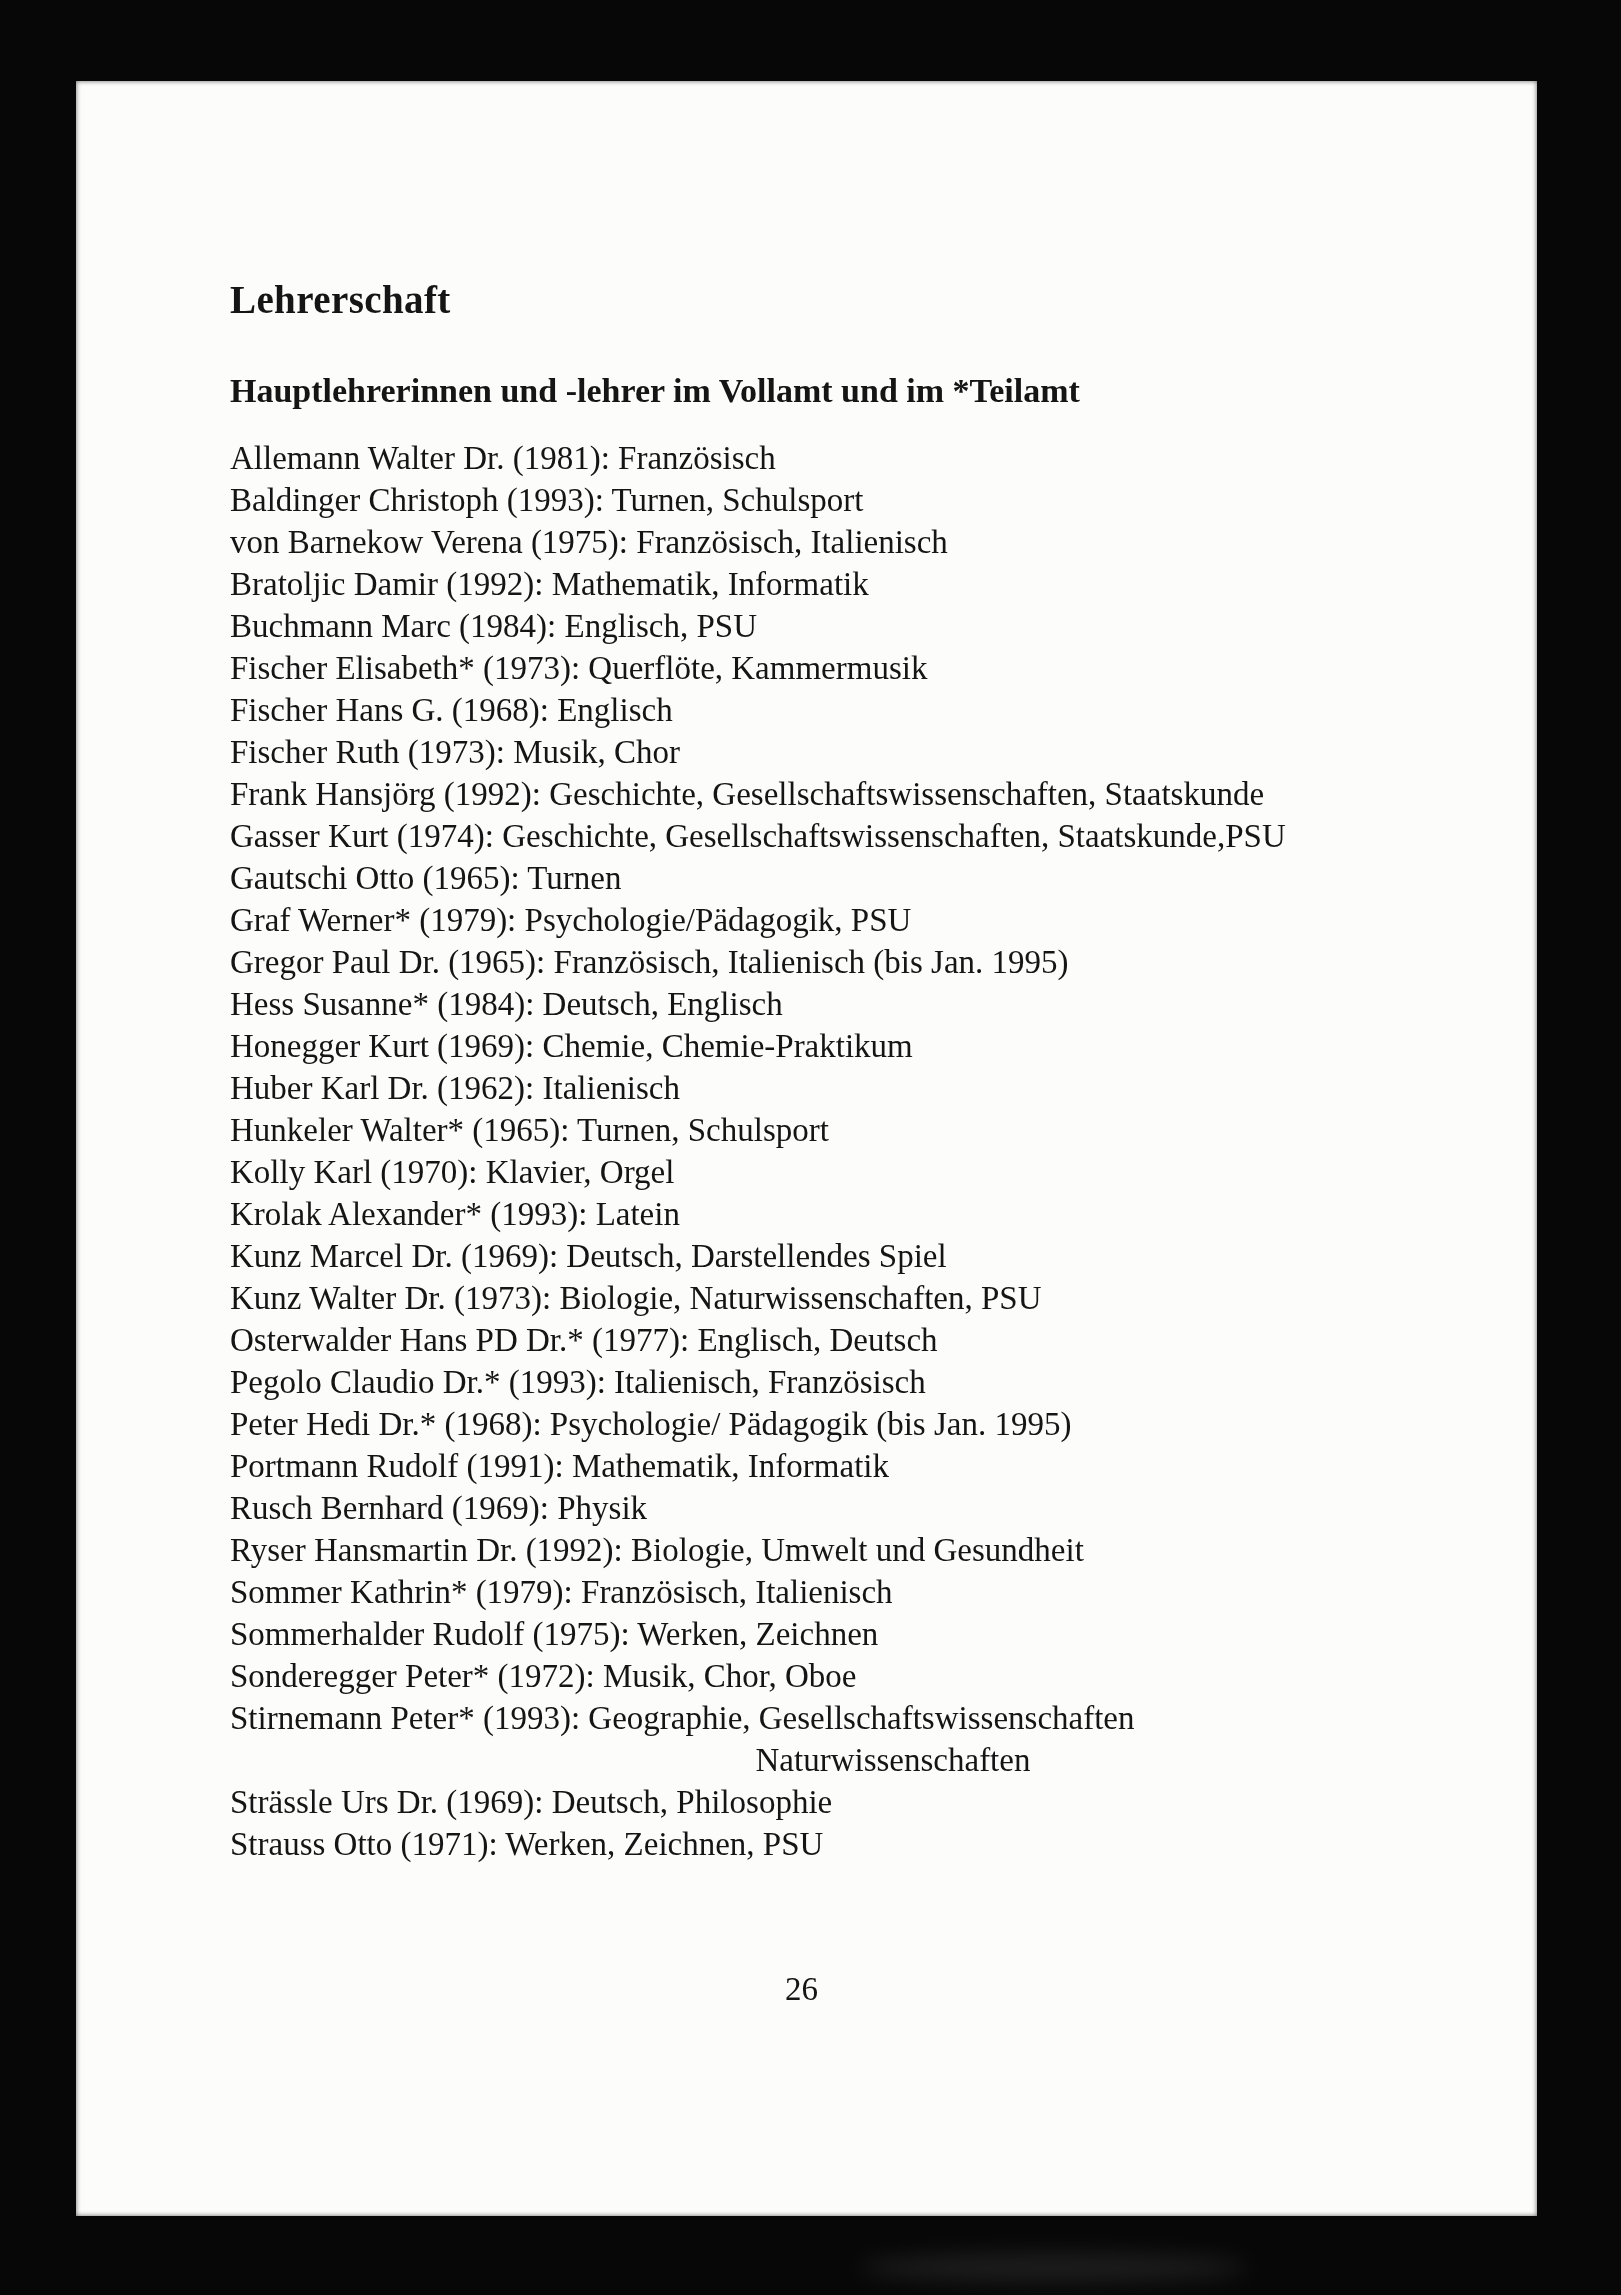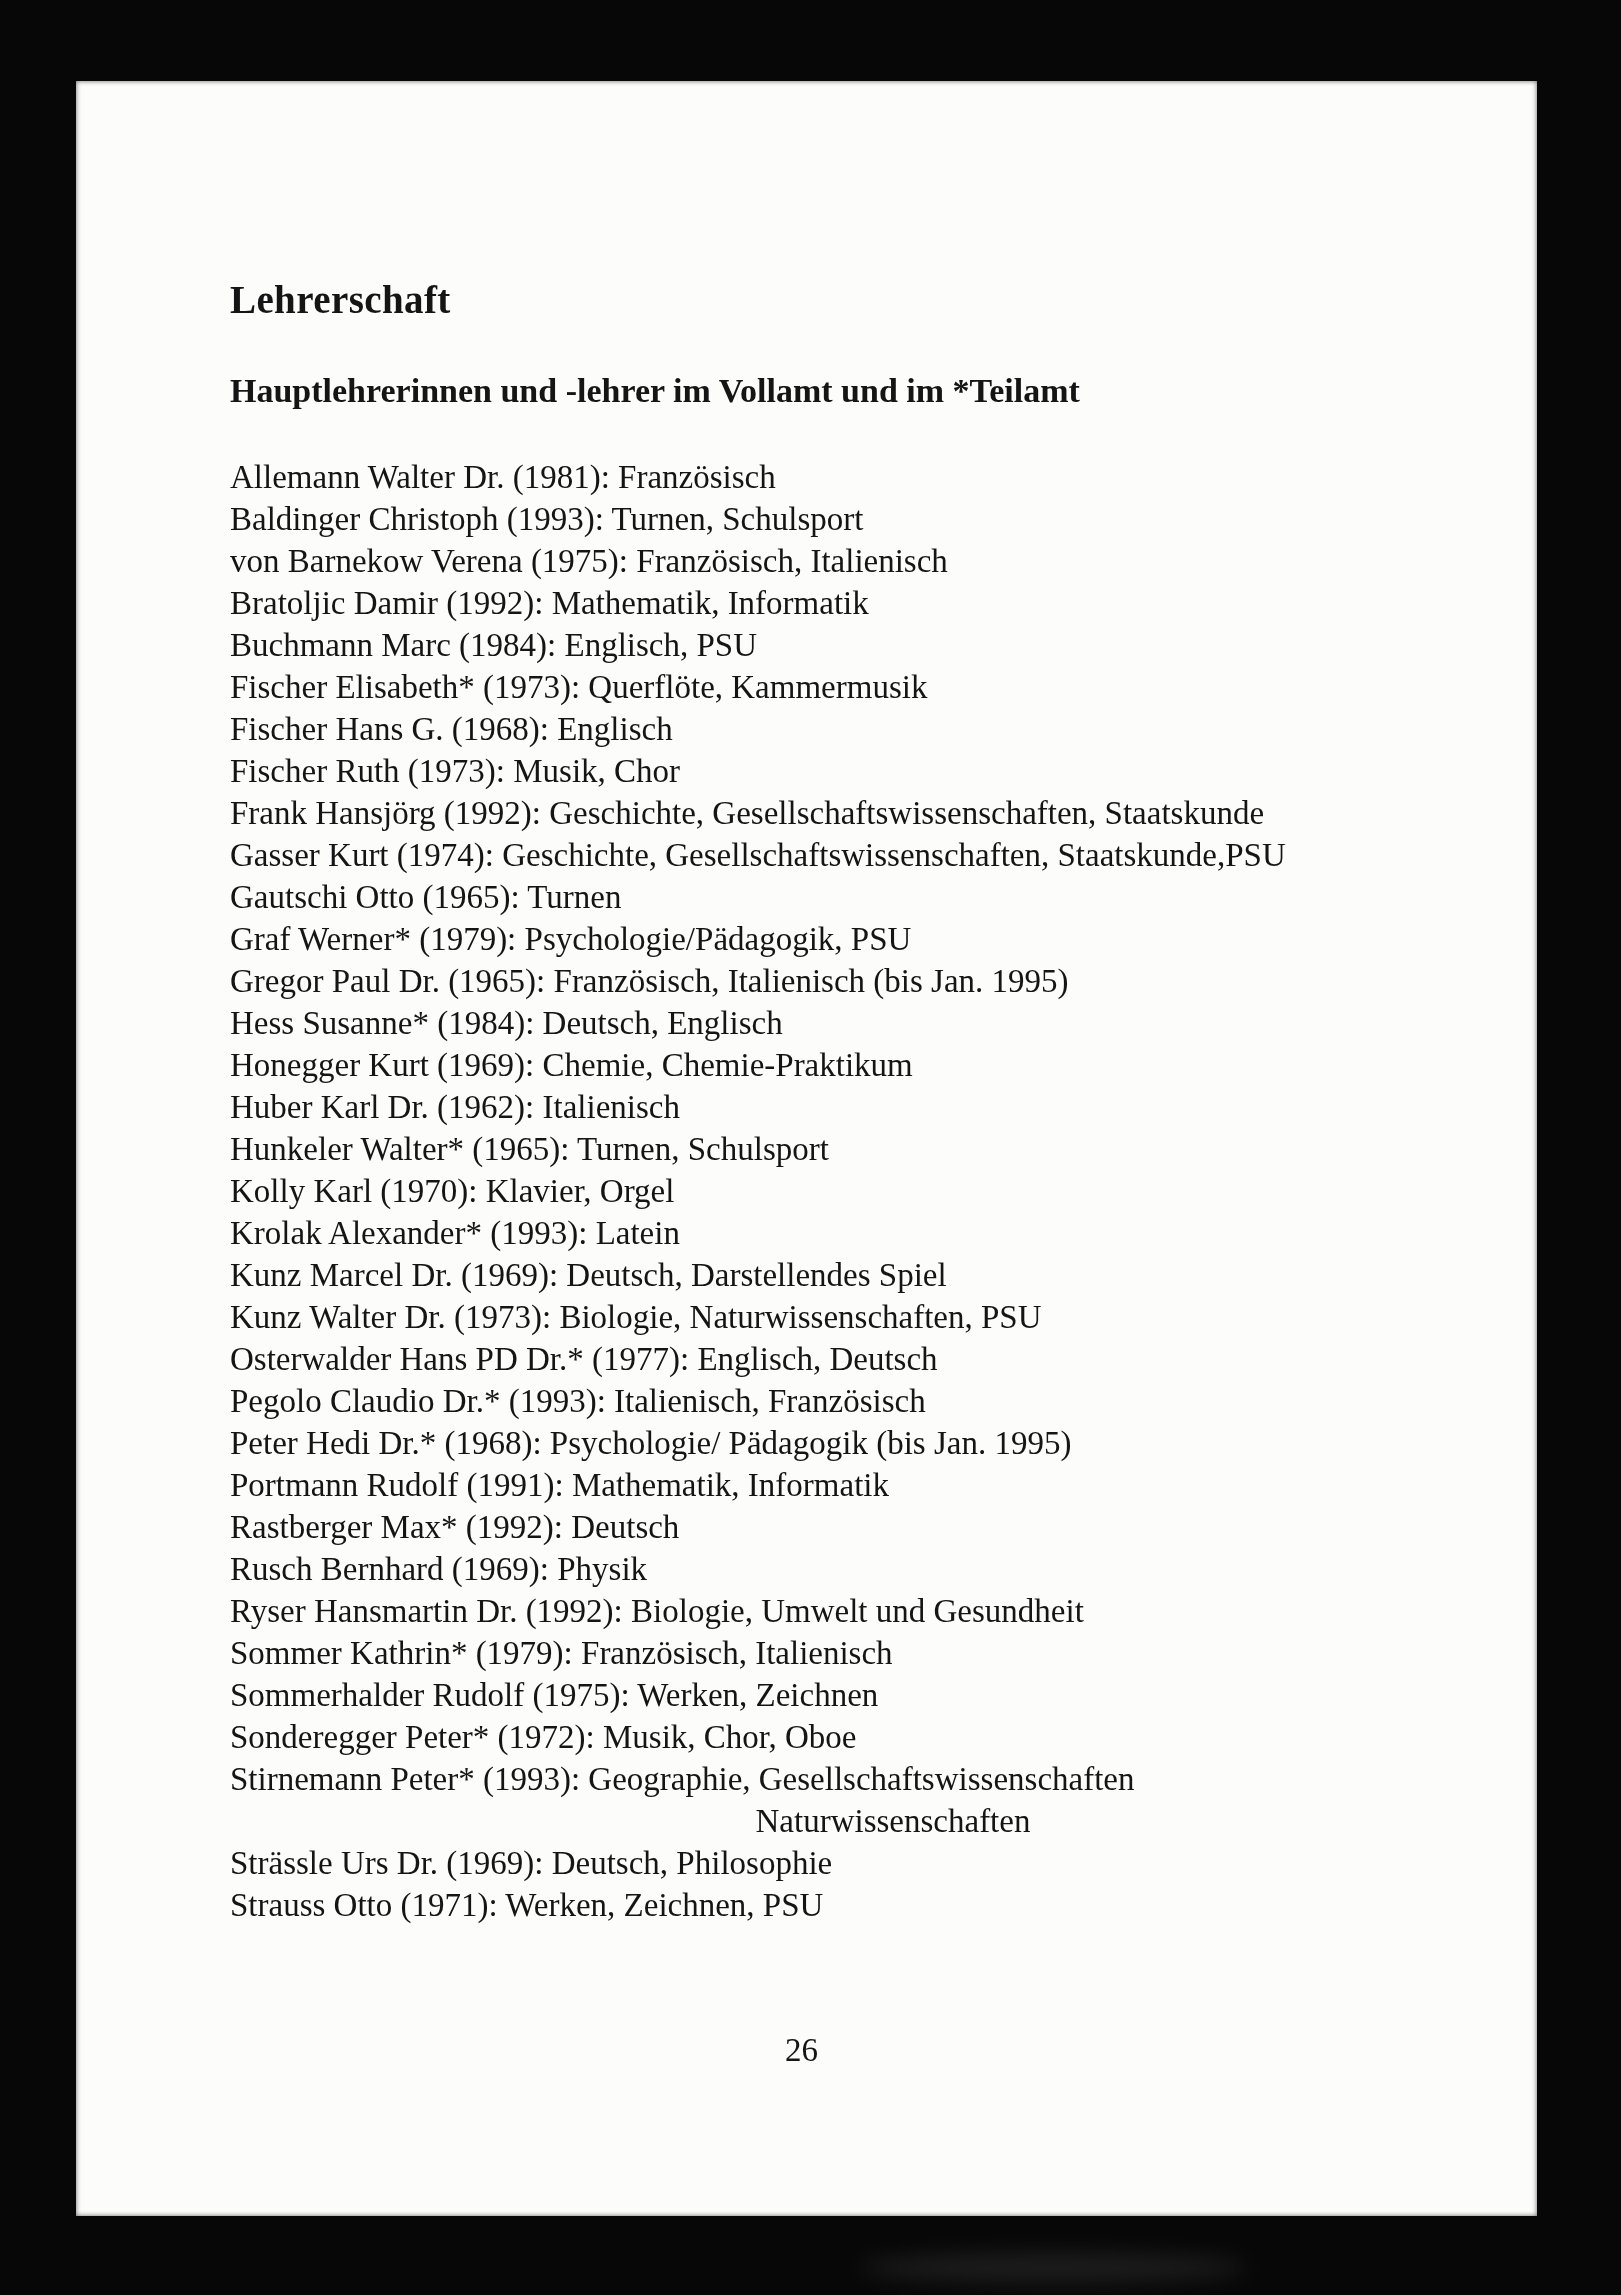--- a/index.html
+++ b/index.html
@@ -44,7 +44,7 @@
     font-weight: bold;
   }
   .teacher-list {
-    margin-top: 45px;
+    margin-top: 26px;
     font-size: 33px;
     line-height: 42px;
     font-weight: normal;

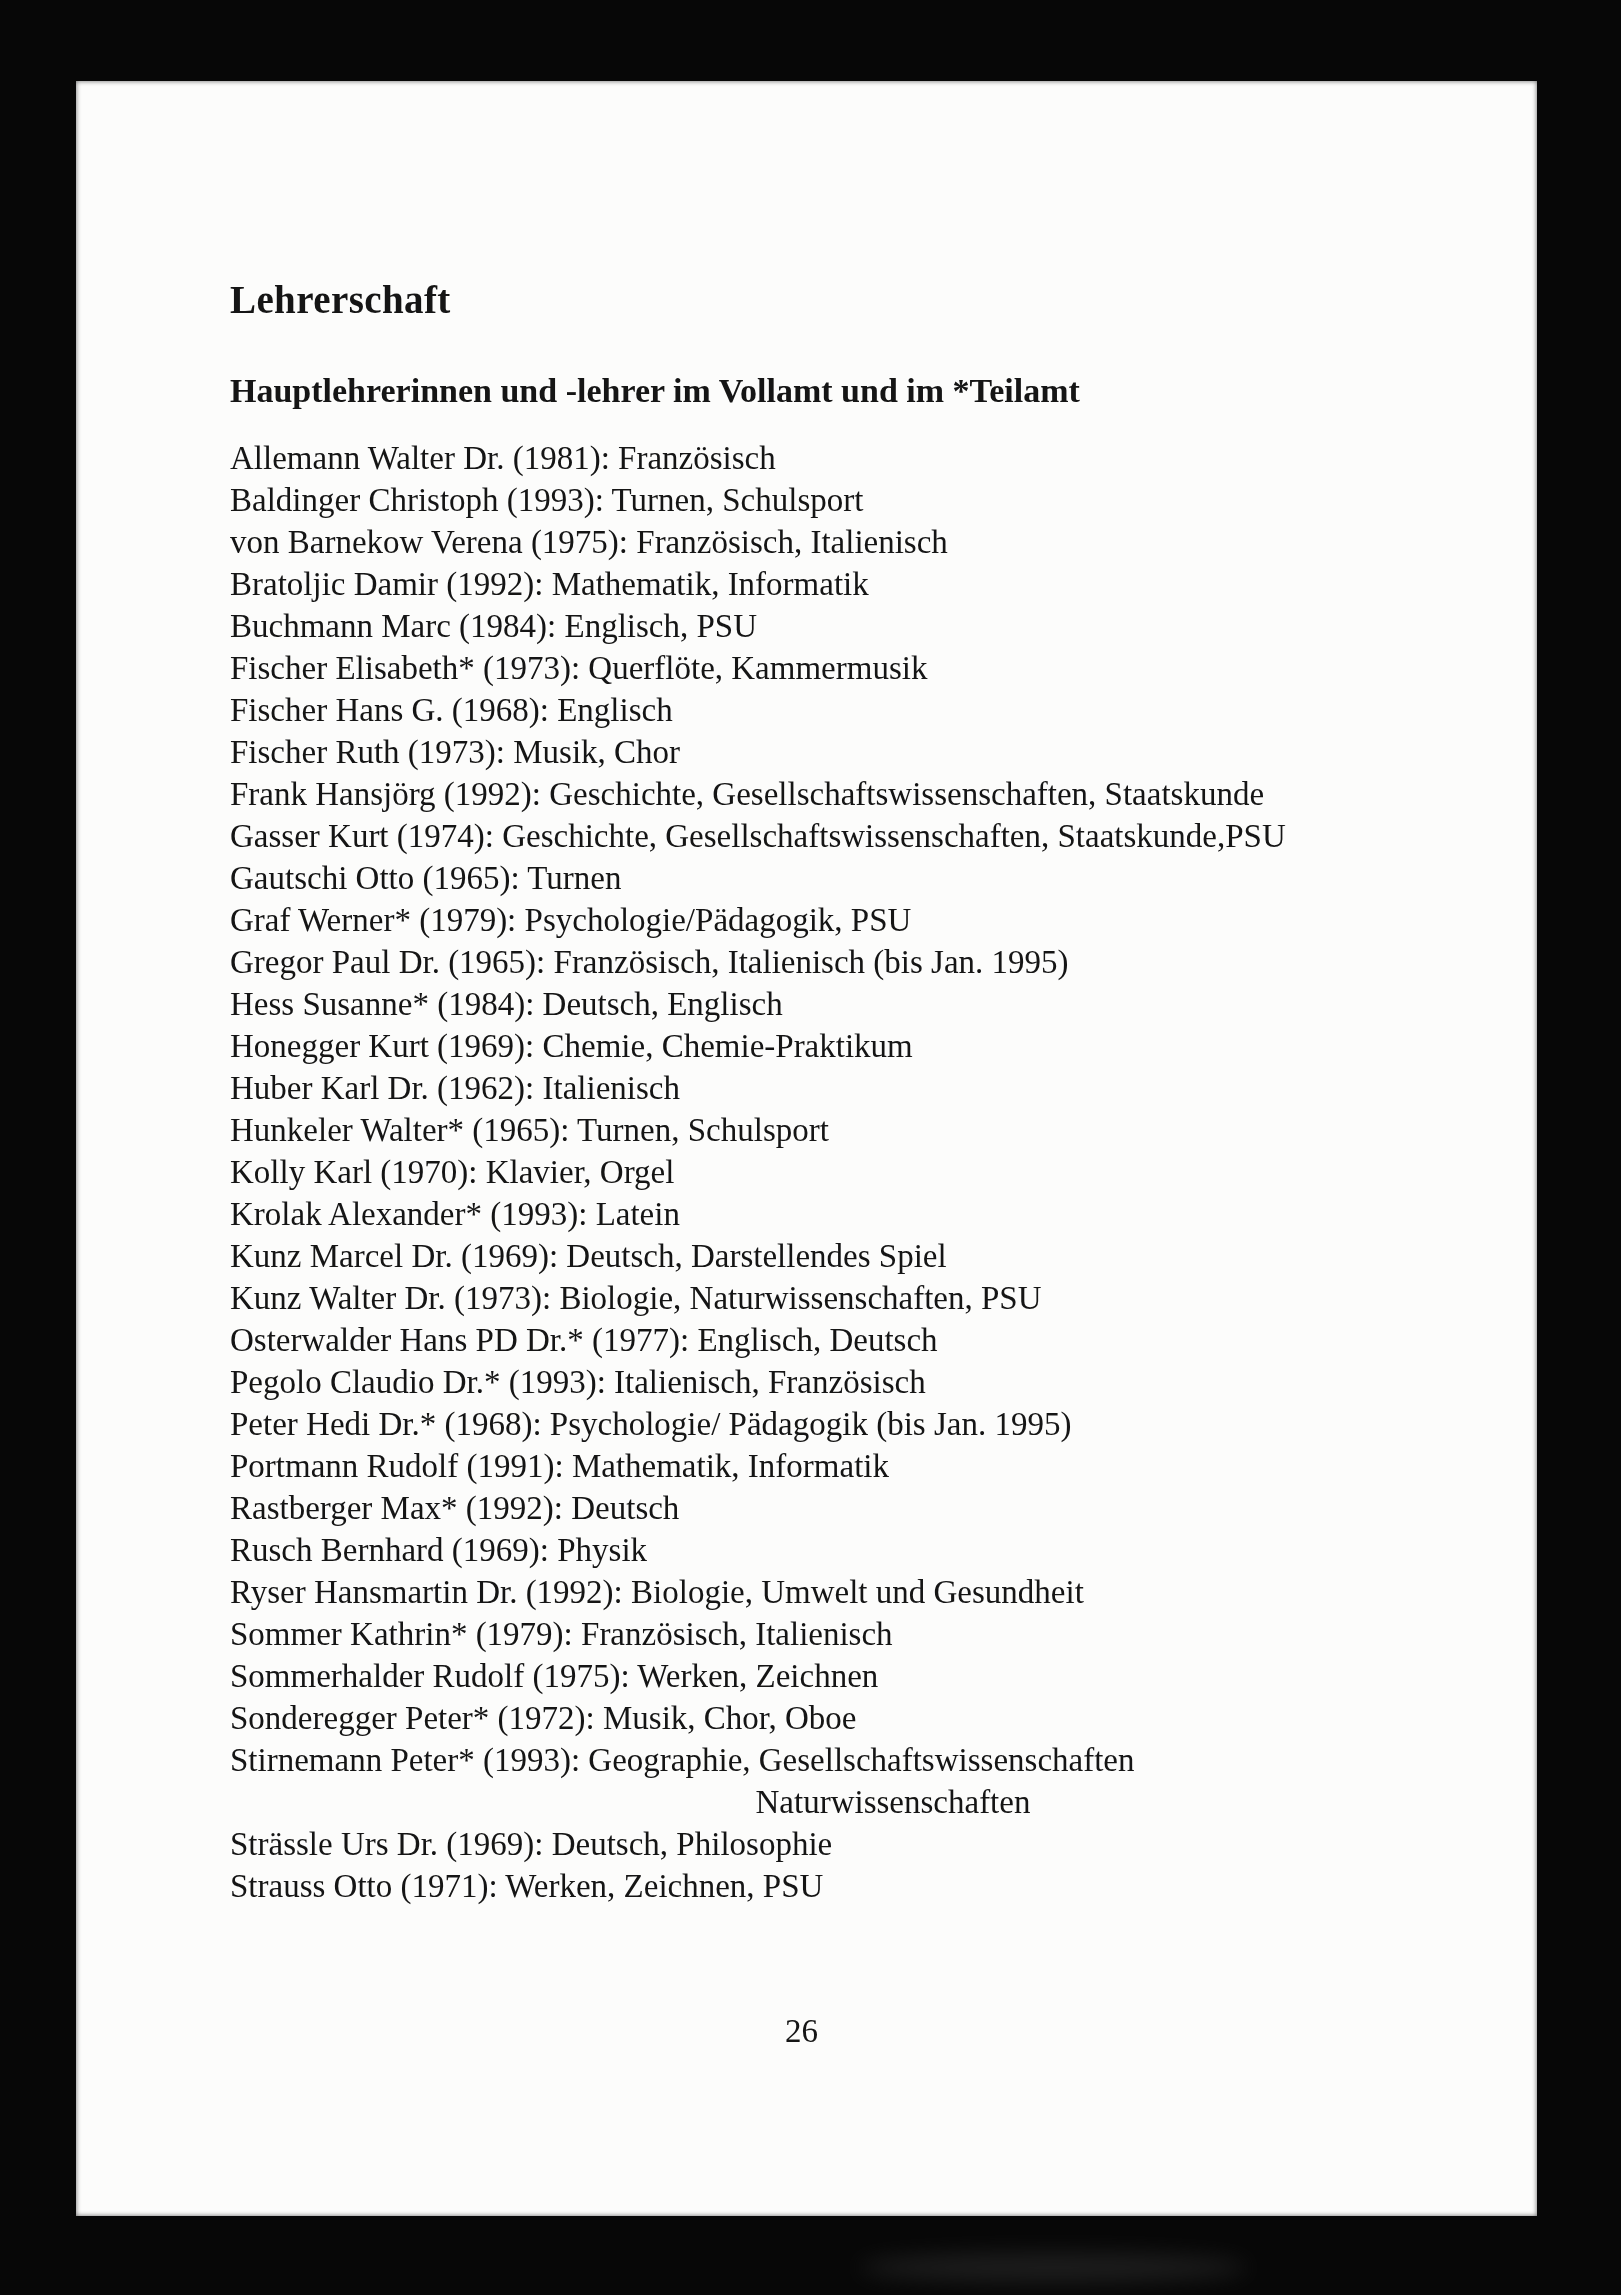--- a/index.html
+++ b/index.html
@@ -108,7 +108,6 @@
         <div class="entry">Pegolo Claudio Dr.* (1993): Italienisch, Französisch</div>
         <div class="entry">Peter Hedi Dr.* (1968): Psychologie/ Pädagogik (bis Jan. 1995)</div>
         <div class="entry">Portmann Rudolf (1991): Mathematik, Informatik</div>
-        <div class="entry">Rastberger Max* (1992): Deutsch</div>
         <div class="entry">Rusch Bernhard (1969): Physik</div>
         <div class="entry">Ryser Hansmartin Dr. (1992): Biologie, Umwelt und Gesundheit</div>
         <div class="entry">Sommer Kathrin* (1979): Französisch, Italienisch</div>

